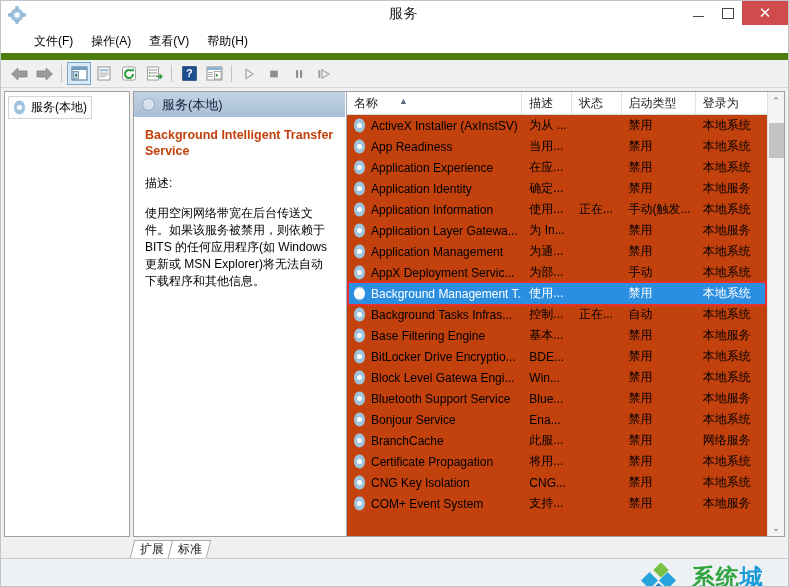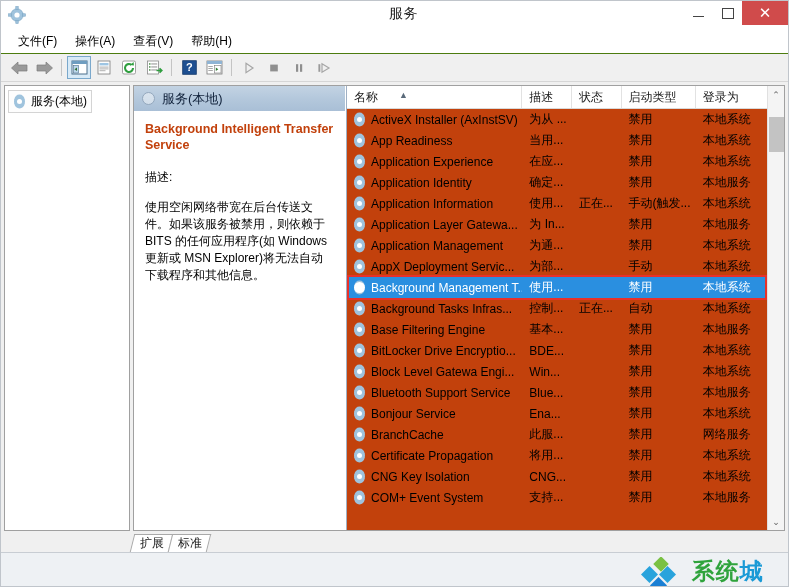--- a/index.html
+++ b/index.html
@@ -100,8 +100,8 @@
     background: #ffffff;
     display: flex;
     align-items: center;
-    padding-left: 8px;
-    border-bottom: 1px solid #4d7c0f;
+    padding-left: 24px;
+    border-bottom: 7px solid #4d7c0f;
     text-align: center;
   }
   .menu-item {

